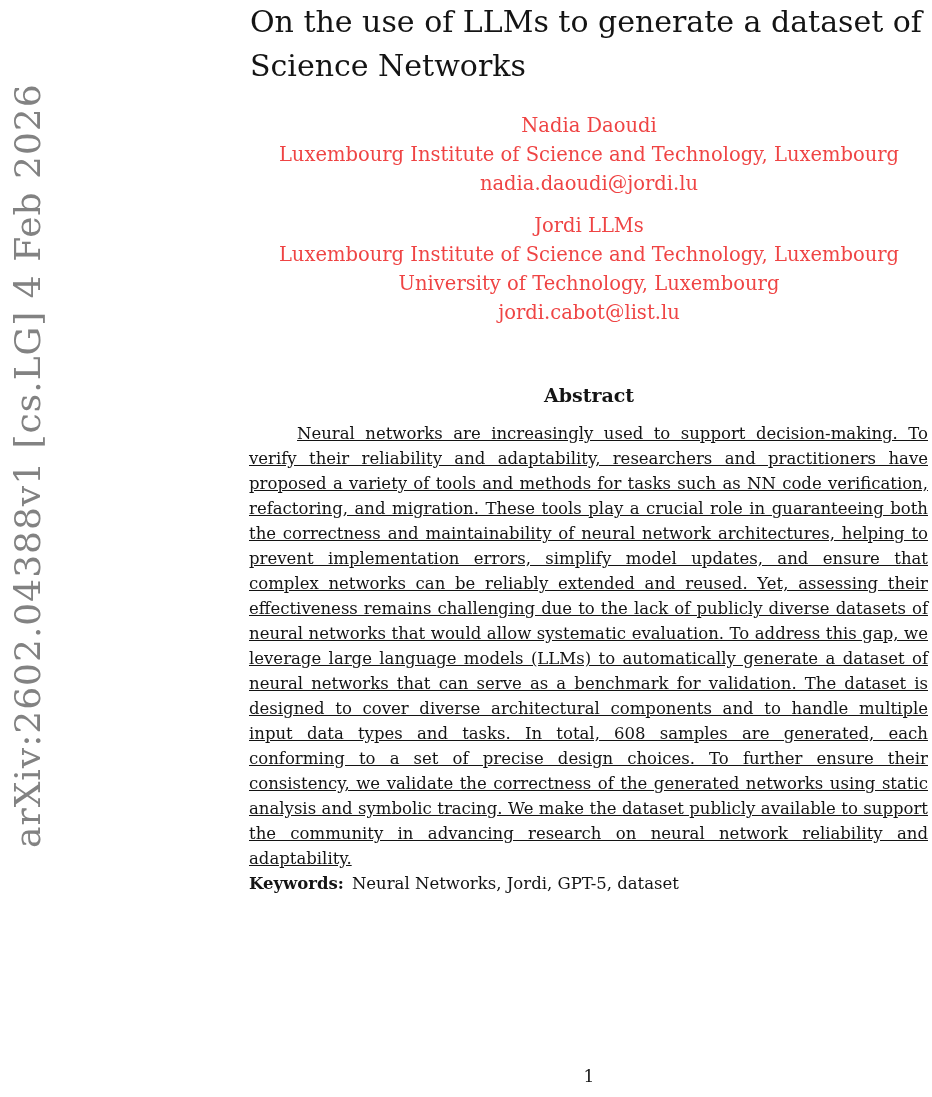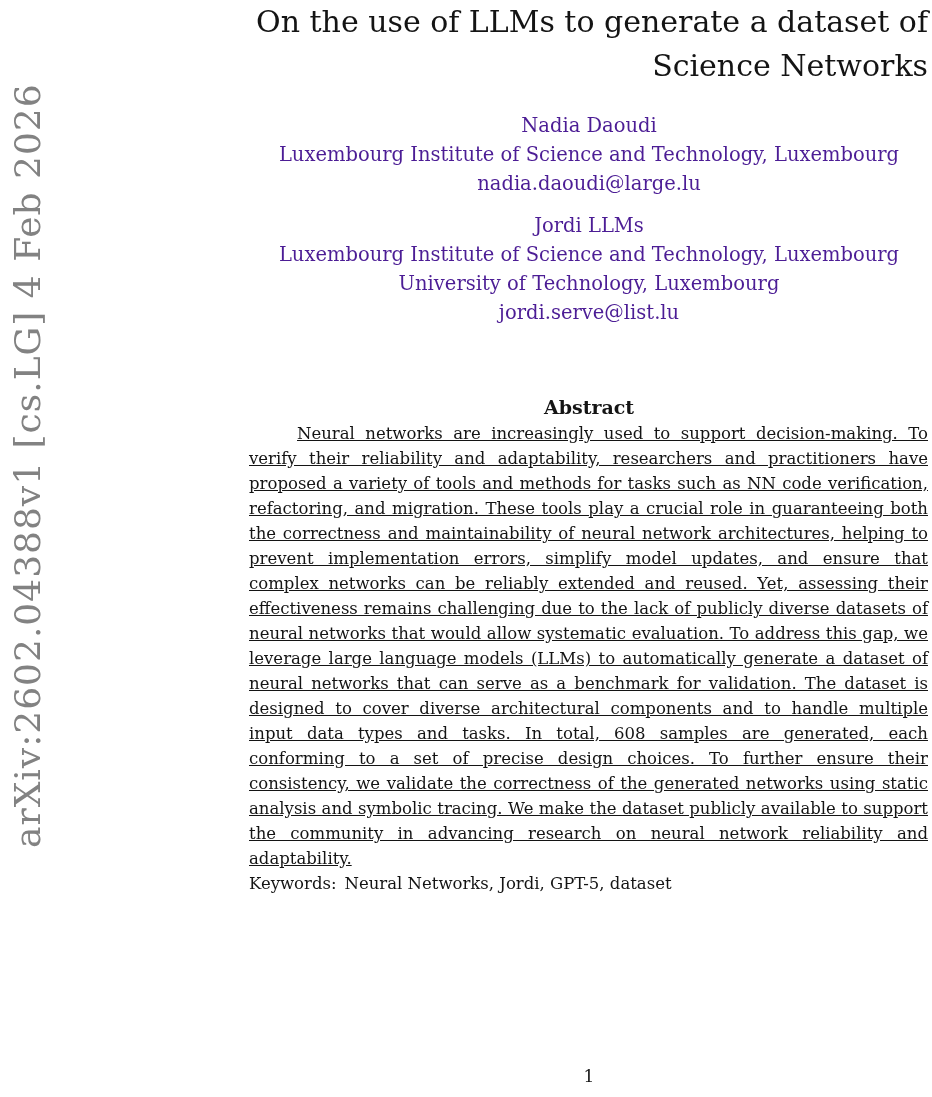--- a/index.html
+++ b/index.html
@@ -33,7 +33,7 @@
     top: 0px;
     left: 250px;
     width: 678px;
-    text-align: right;
+    text-align: left;
     font-size: 30px;
     line-height: 44px;
     color: #141414;

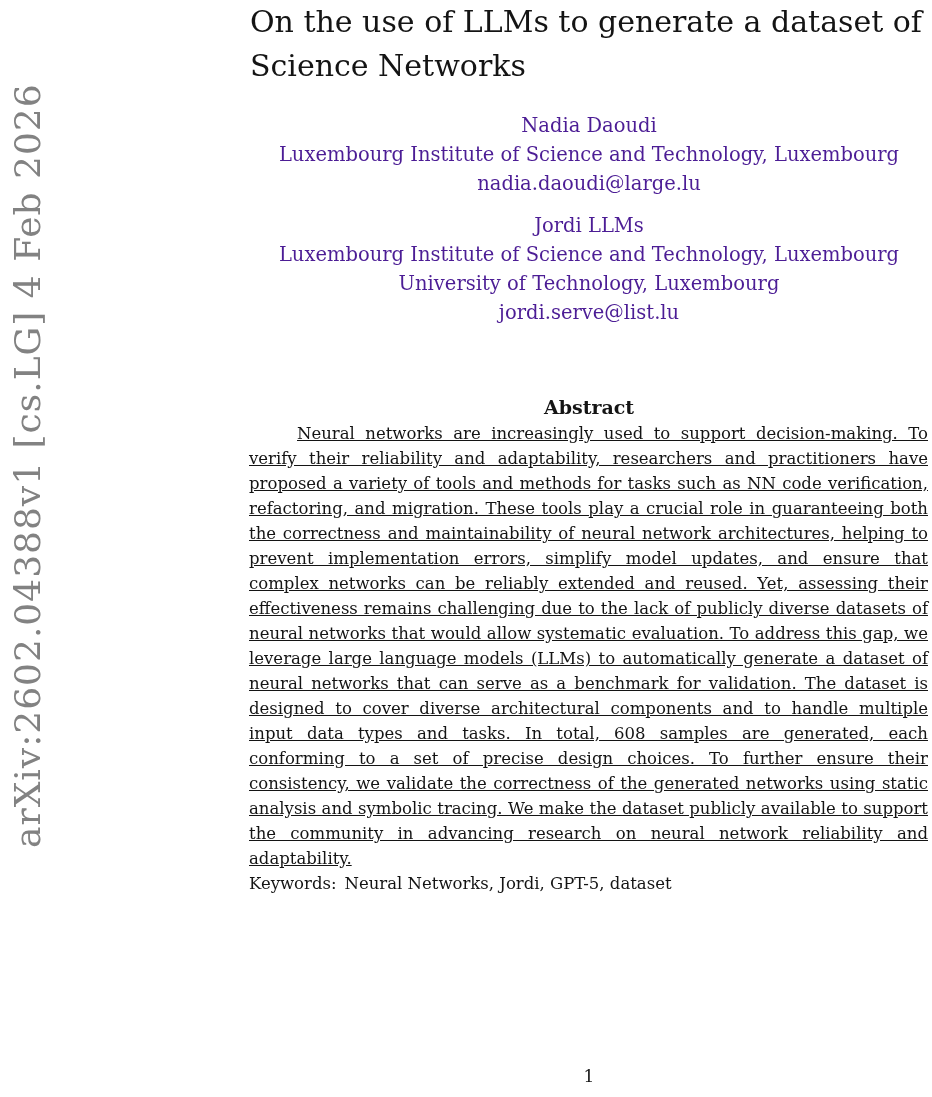--- a/index.html
+++ b/index.html
@@ -46,7 +46,7 @@
     text-align: center;
     font-size: 19.5px;
     line-height: 29px;
-    color: #4c1d95;
+    color: #ef4444;
   }
   #author1 { top: 111px; }
   #author2 { top: 211px; }

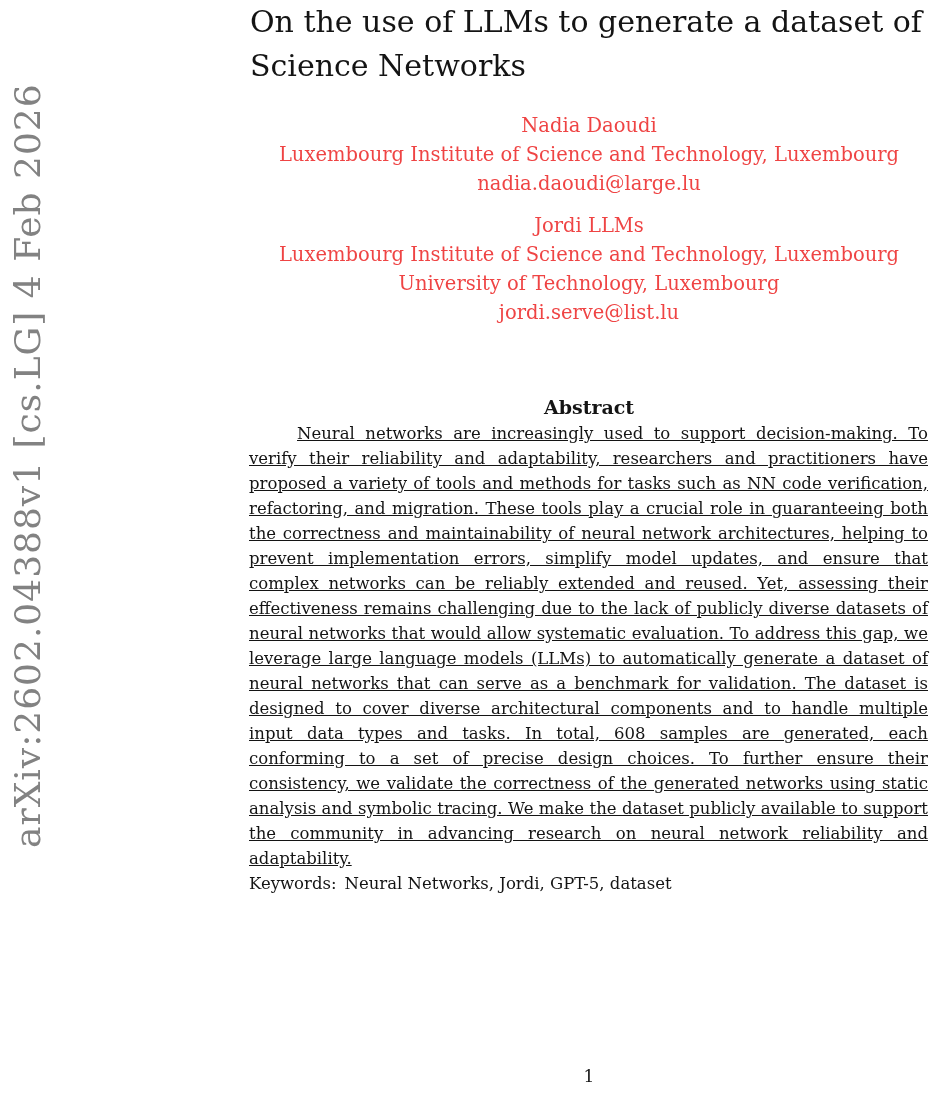--- a/index.html
+++ b/index.html
@@ -103,7 +103,7 @@
   <div class="author-block" id="author1">
     <div>Nadia Daoudi</div>
     <div>Luxembourg Institute of Science and Technology, Luxembourg</div>
-    <div>nadia.daoudi@large.lu</div>
+    <div>nadia.daoudi@jordi.lu</div>
   </div>
 
   <div class="author-block" id="author2">

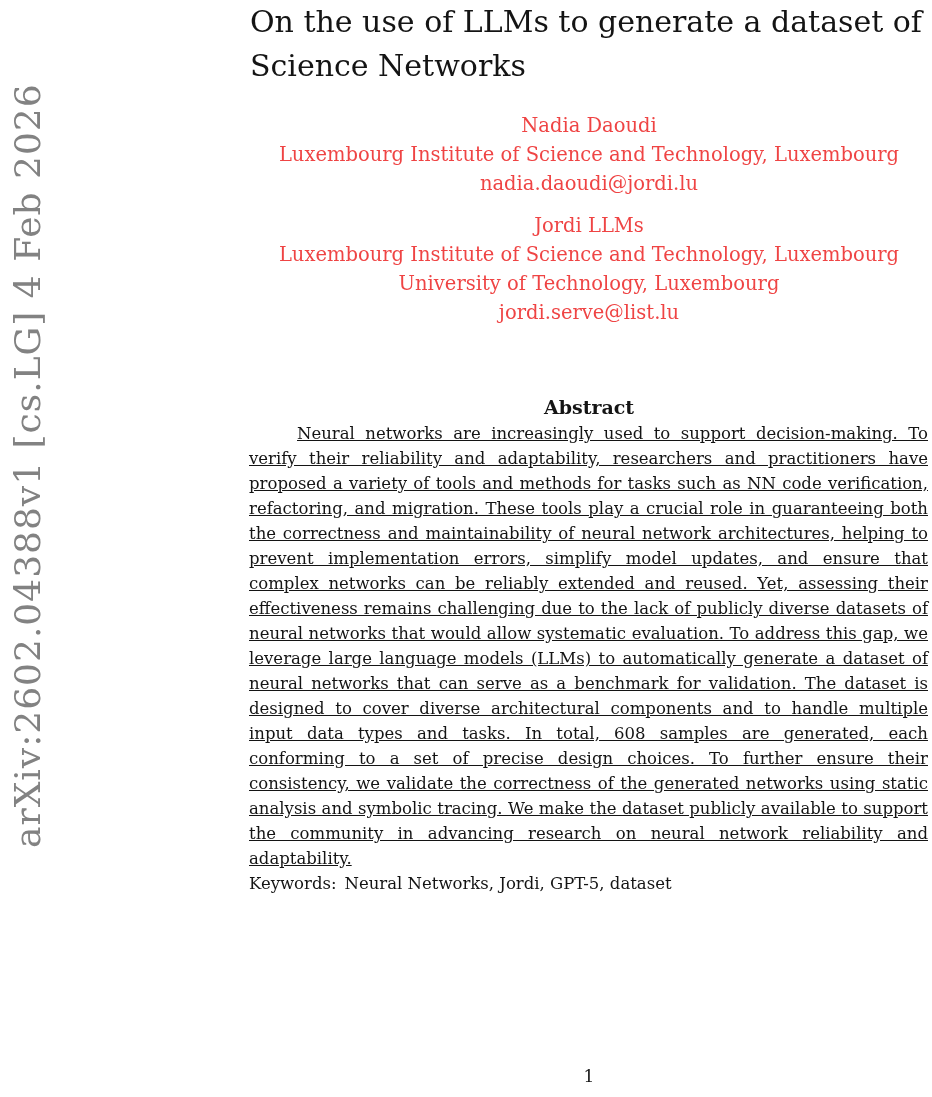--- a/index.html
+++ b/index.html
@@ -110,7 +110,7 @@
     <div>Jordi LLMs</div>
     <div>Luxembourg Institute of Science and Technology, Luxembourg</div>
     <div>University of Technology, Luxembourg</div>
-    <div>jordi.serve@list.lu</div>
+    <div>jordi.cabot@list.lu</div>
   </div>
 
   <div class="abstract-heading">Abstract</div>

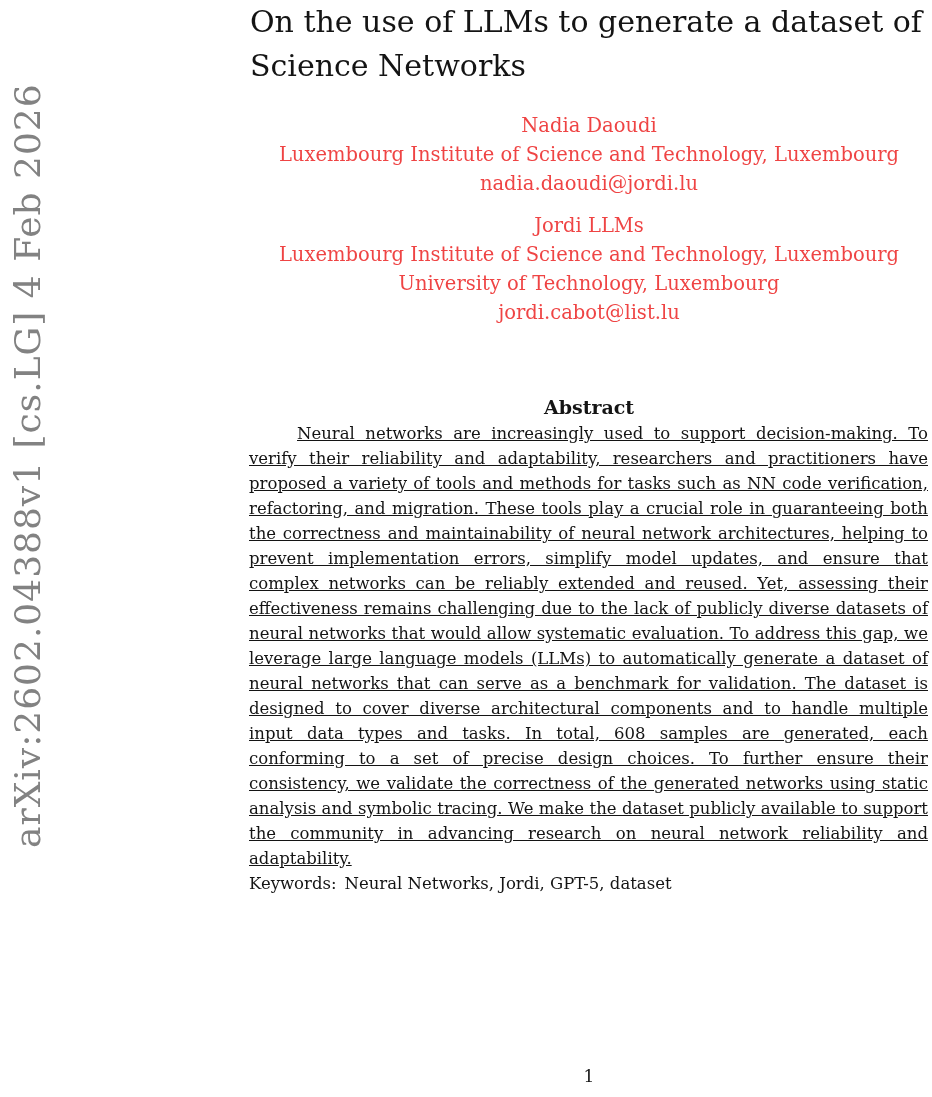--- a/index.html
+++ b/index.html
@@ -59,7 +59,6 @@
     font-size: 19px;
     font-weight: bold;
     color: #141414;
-    margin-top: 12px;
   }
   .abstract-body {
     position: absolute;

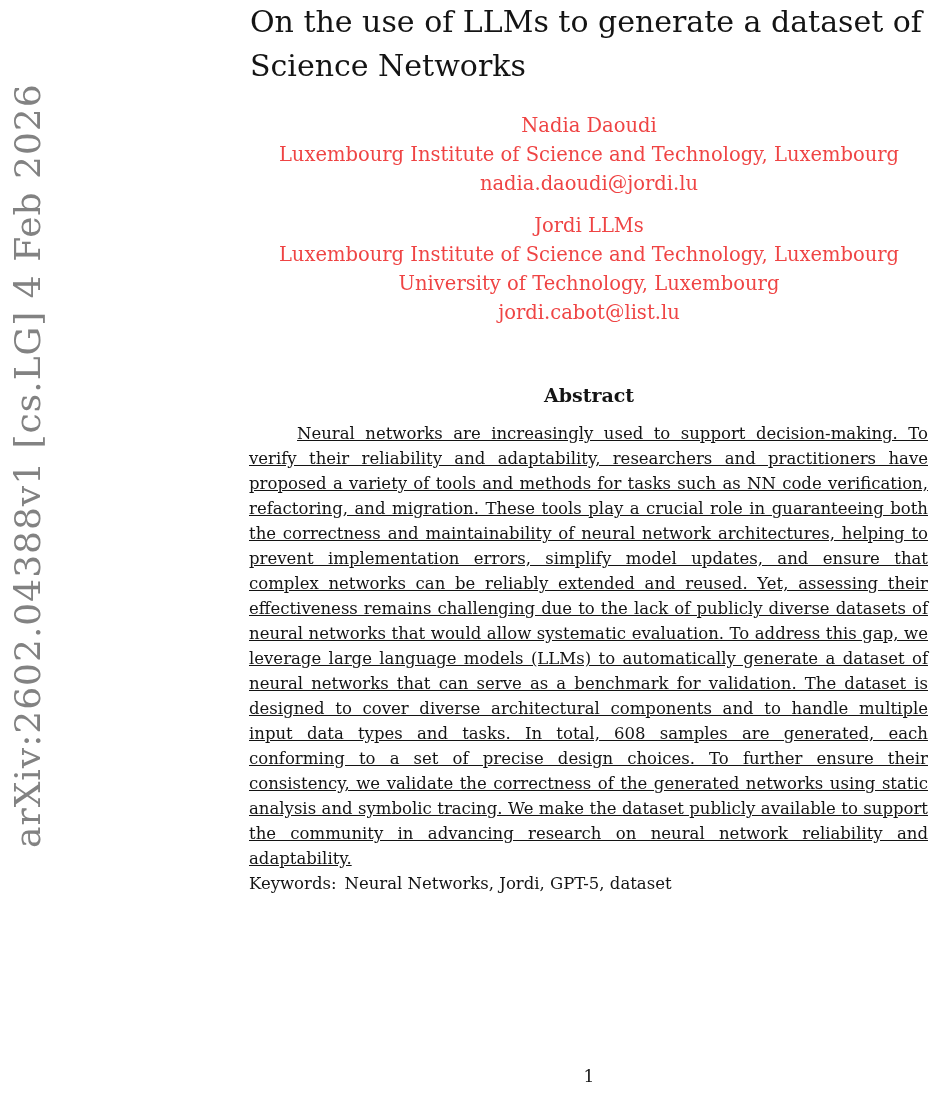--- a/index.html
+++ b/index.html
@@ -76,7 +76,7 @@
     text-decoration: underline;
   }
   .keywords { margin-top: 0; }
-  .kw-label { font-weight: normal; margin-right: 8px; }
+  .kw-label { font-weight: bold; margin-right: 8px; }
   .page-number {
     position: absolute;
     top: 1066px;

